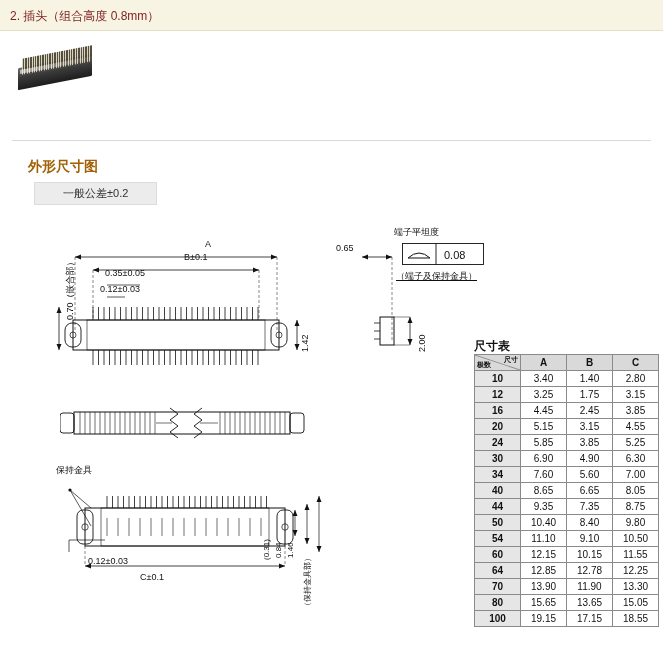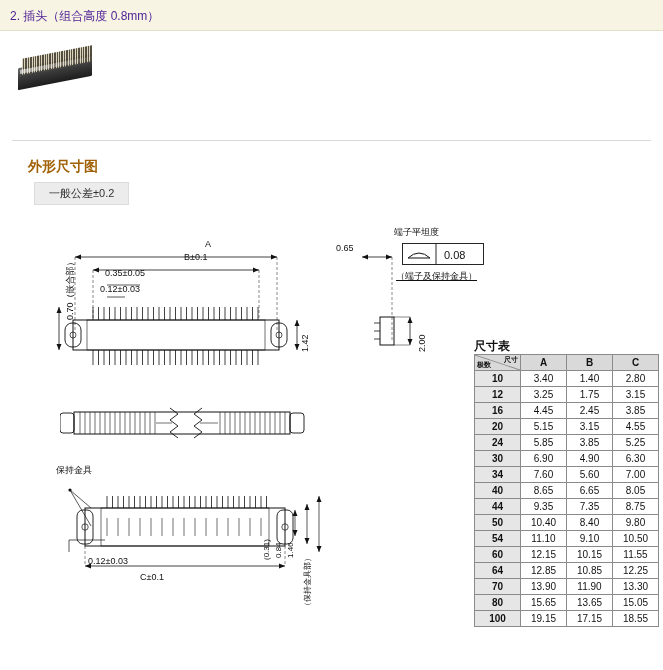--- a/index.html
+++ b/index.html
@@ -17,7 +17,7 @@
   }
   .header .title{
     position:absolute;left:10px;top:8px;
-    font-size:12px;color:#4c1d95;
+    font-size:12px;color:#7f1d1d;
   }
   
   .photo-area{

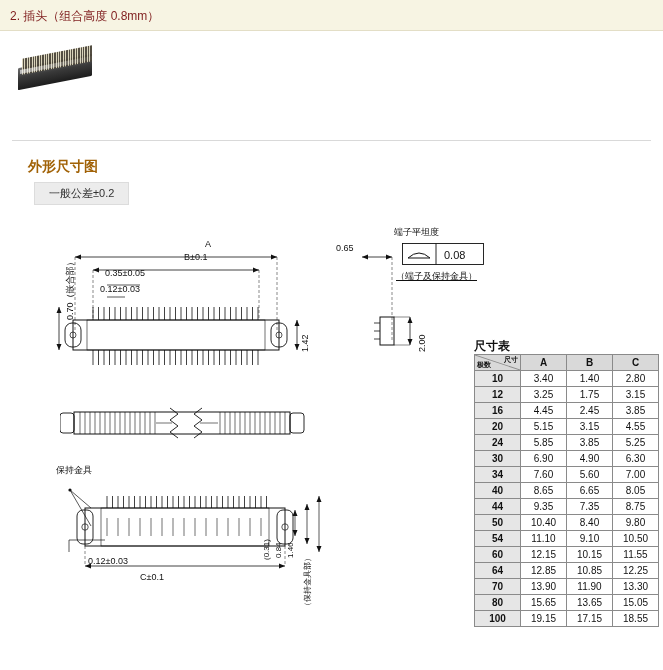--- a/index.html
+++ b/index.html
@@ -55,7 +55,7 @@
   .tolerance{
     position:absolute;left:34px;top:182px;
     background:#ececec;border:1px solid #dcdcdc;
-    padding:3px 14px;font-size:11px;color:#333;
+    padding:3px 28px;font-size:11px;color:#333;
   }
   
   .t{position:absolute;font-size:9px;color:#111;white-space:nowrap;}

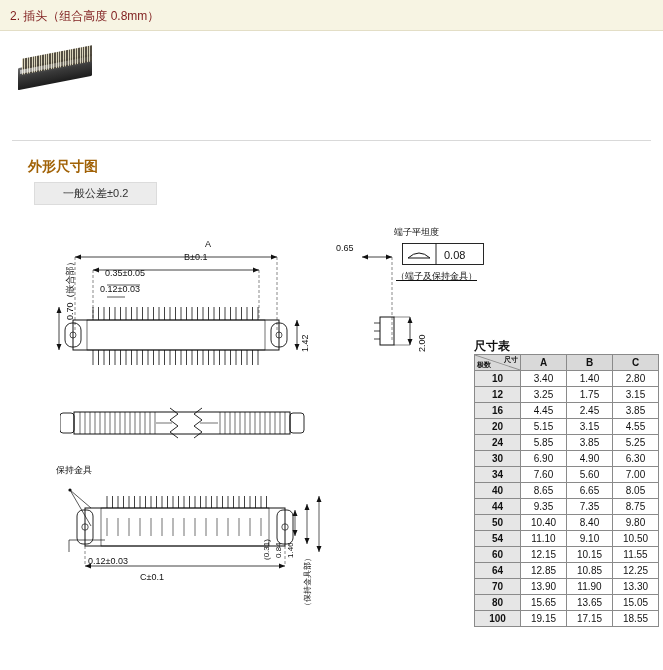--- a/index.html
+++ b/index.html
@@ -470,7 +470,7 @@
     <tr>
         <td class="lab">64</td>
         <td>12.85</td>
-        <td>10.85</td>
+        <td>12.78</td>
         <td>12.25</td>
       </tr>
     <tr>

